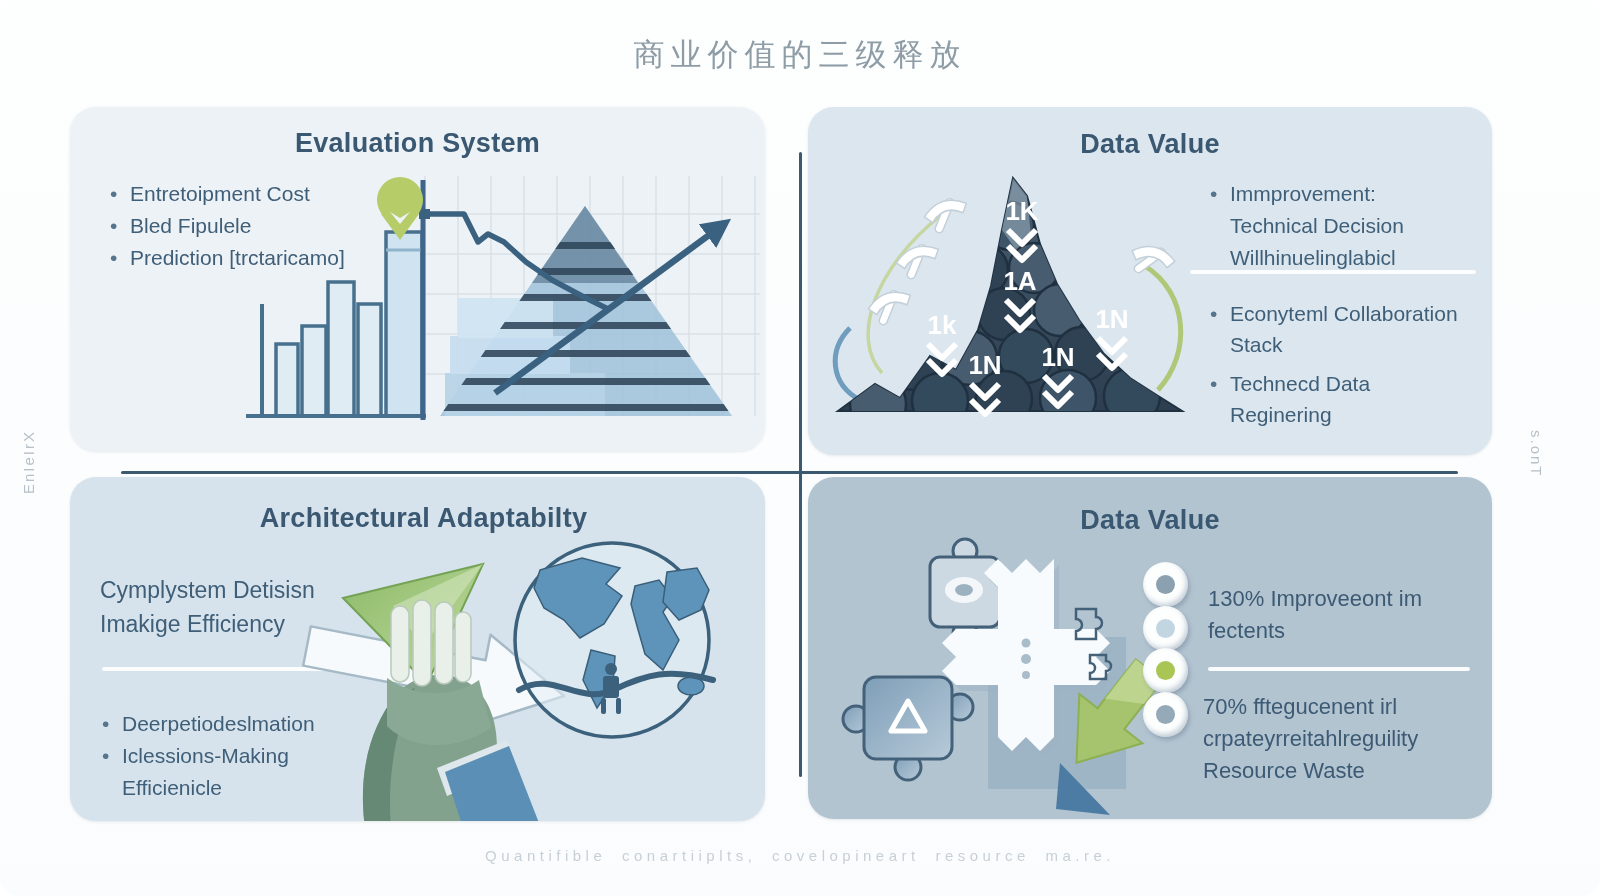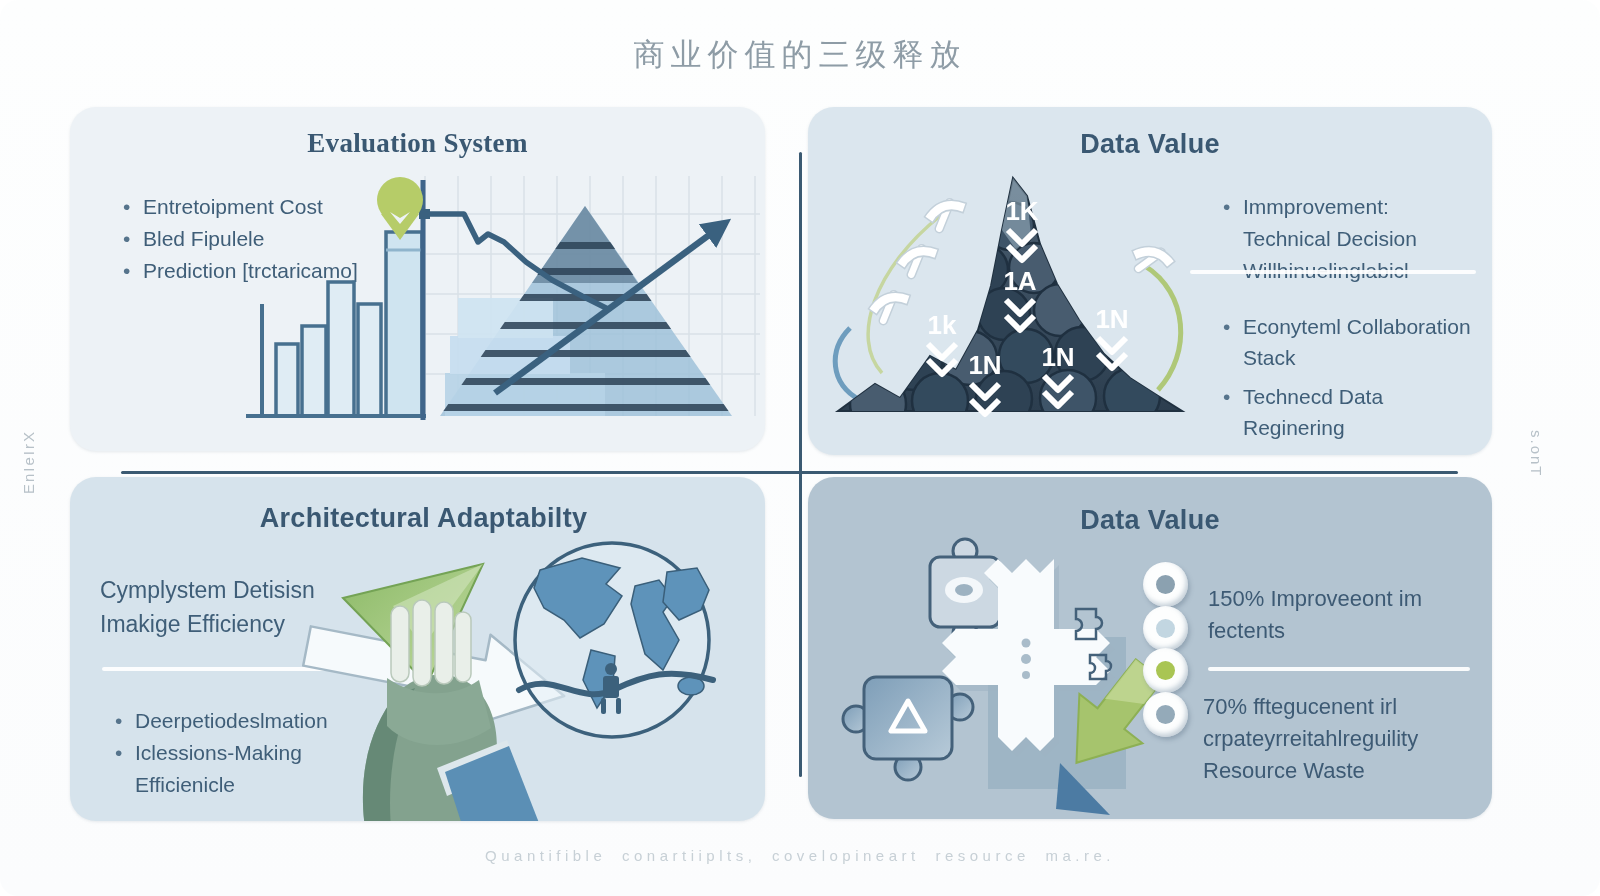--- a/index.html
+++ b/index.html
@@ -23,7 +23,7 @@
     position:absolute;left:0;width:100%;text-align:center;
     font-size:27px;font-weight:700;color:#3a5872;letter-spacing:.3px;
   }
-  #card-tl .card-title{top:21px;font-family:Liberation Serif, serif;}
+  #card-tl .card-title{top:21px;}
   #card-tr .card-title{top:22px;}
   #card-bl .card-title{top:26px;padding-left:6px;}
   #card-br .card-title{top:28px;}

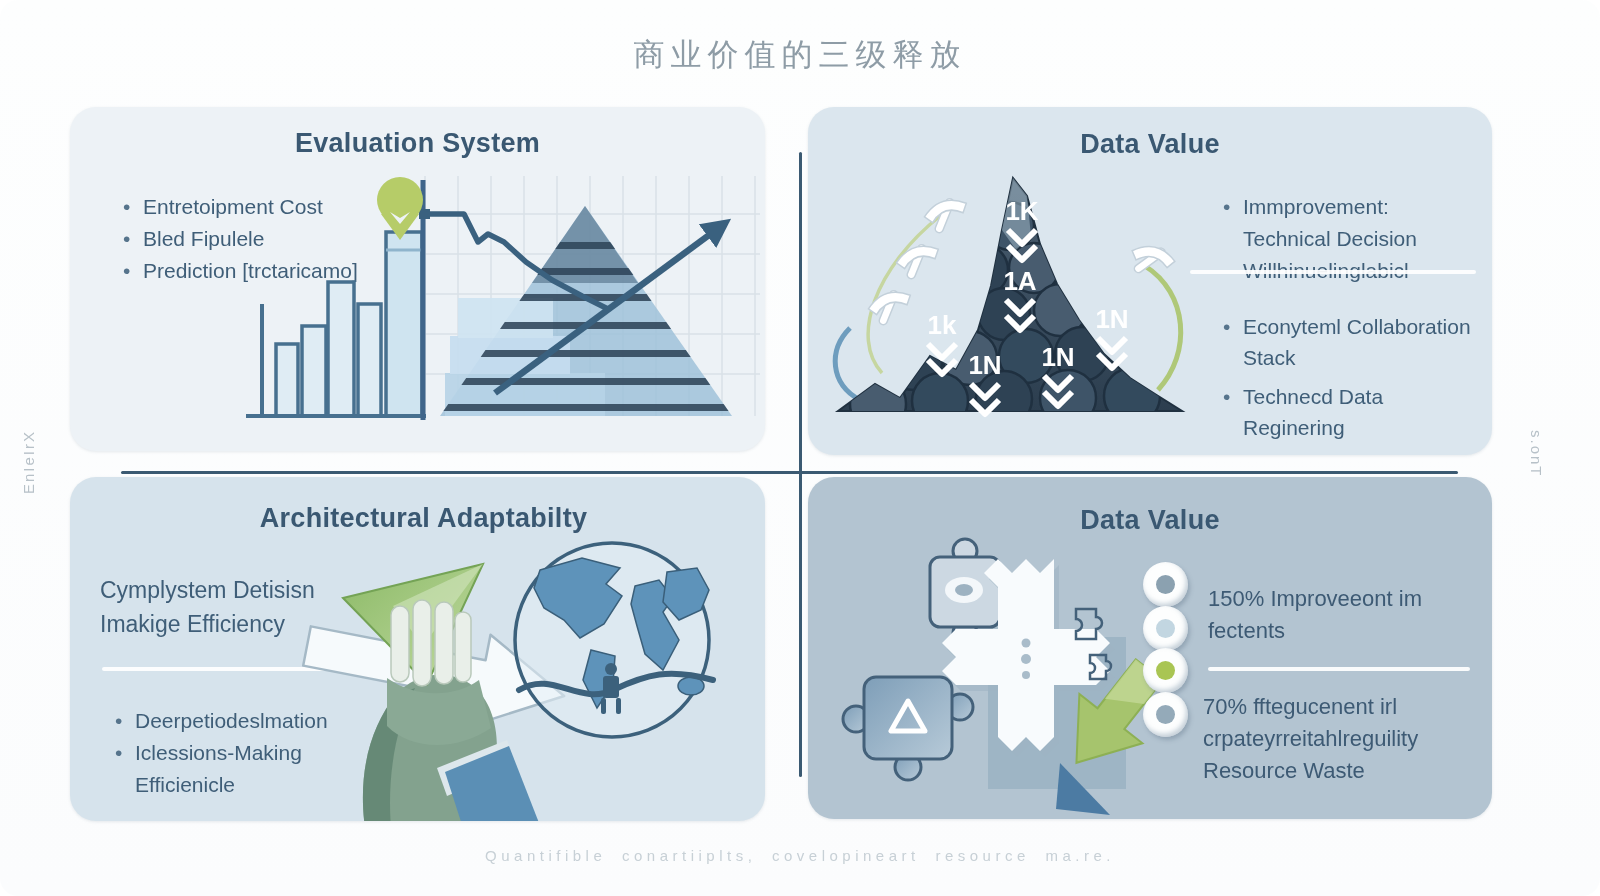--- a/index.html
+++ b/index.html
@@ -27,7 +27,7 @@
   #card-tr .card-title{top:22px;}
   #card-bl .card-title{top:26px;padding-left:6px;}
   #card-br .card-title{top:28px;}
-  .bullets{position:absolute;list-style:none;margin:16px;padding:0;
+  .bullets{position:absolute;list-style:none;margin:3px;padding:0;
     color:#3f5e78;font-size:21px;}
   .bullets li{position:relative;padding-left:23px;line-height:32px;}
   .bullets li::before{content:"\2022";position:absolute;left:3px;top:0;color:#56748c;}

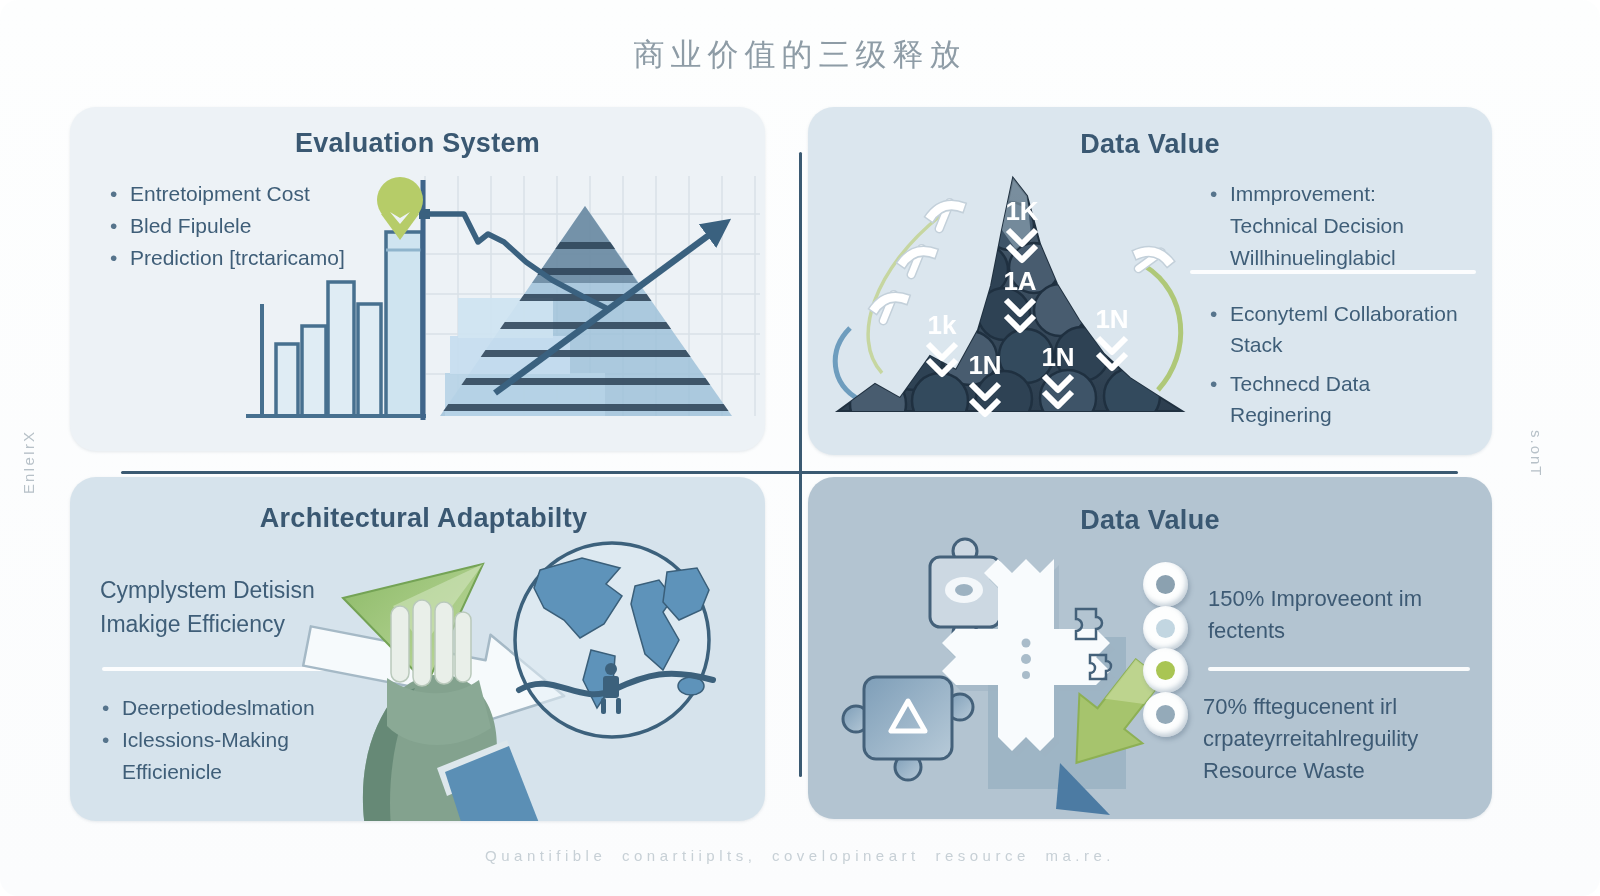--- a/index.html
+++ b/index.html
@@ -359,7 +359,7 @@
     <div class="donut" id="donut-4">
         <div class="hole"></div>
       </div>
-    <div class="stat" id="br-stat-1">150% Improveeont im fectents</div>
+    <div class="stat" id="br-stat-1">130% Improveeont im fectents</div>
     <div class="sep" id="br-sep"></div>
     <div class="stat" id="br-stat-2">70% fftegucenent irl crpateyrreitahlreguility Resource Waste</div>
   </div>

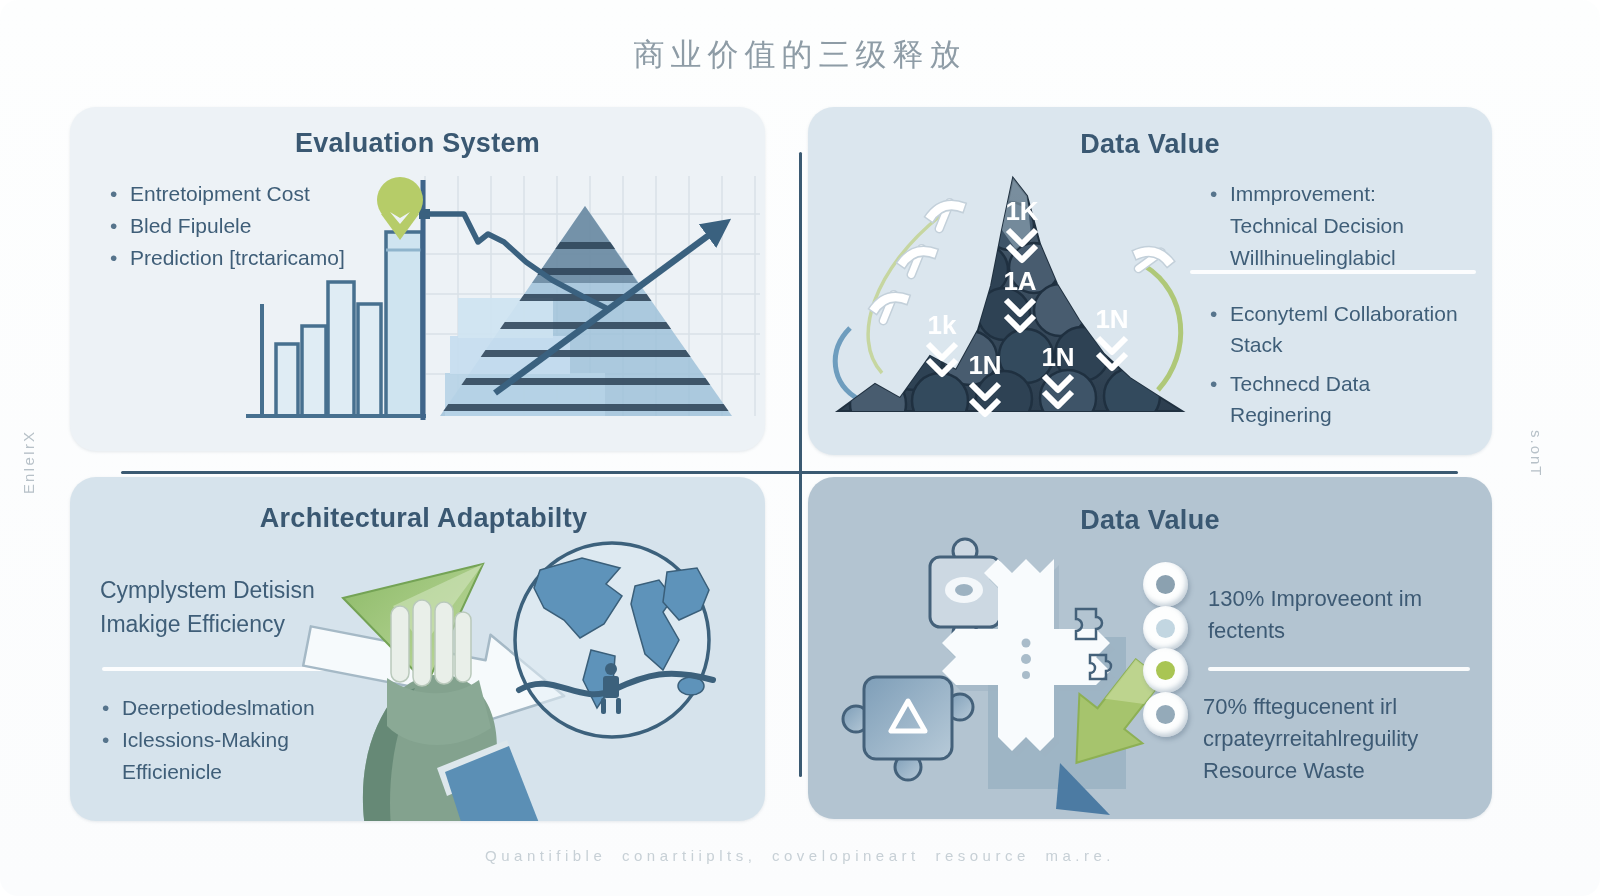--- a/index.html
+++ b/index.html
@@ -37,7 +37,7 @@
   #tr-bullets-2 li{margin-bottom:8px;line-height:31px;}
   #bl-intro{position:absolute;left:30px;top:96px;width:290px;
     color:#3f5e78;font-size:23px;line-height:34px;}
-  #bl-bullets{left:26px;top:212px;width:250px;line-height:33px;}
+  #bl-bullets{left:26px;top:228px;width:250px;line-height:33px;}
   .stat{position:absolute;color:#3d5a74;font-size:22px;line-height:32px;}
   #br-stat-1{left:400px;top:106px;width:268px;}
   #br-stat-2{left:395px;top:214px;width:280px;}

